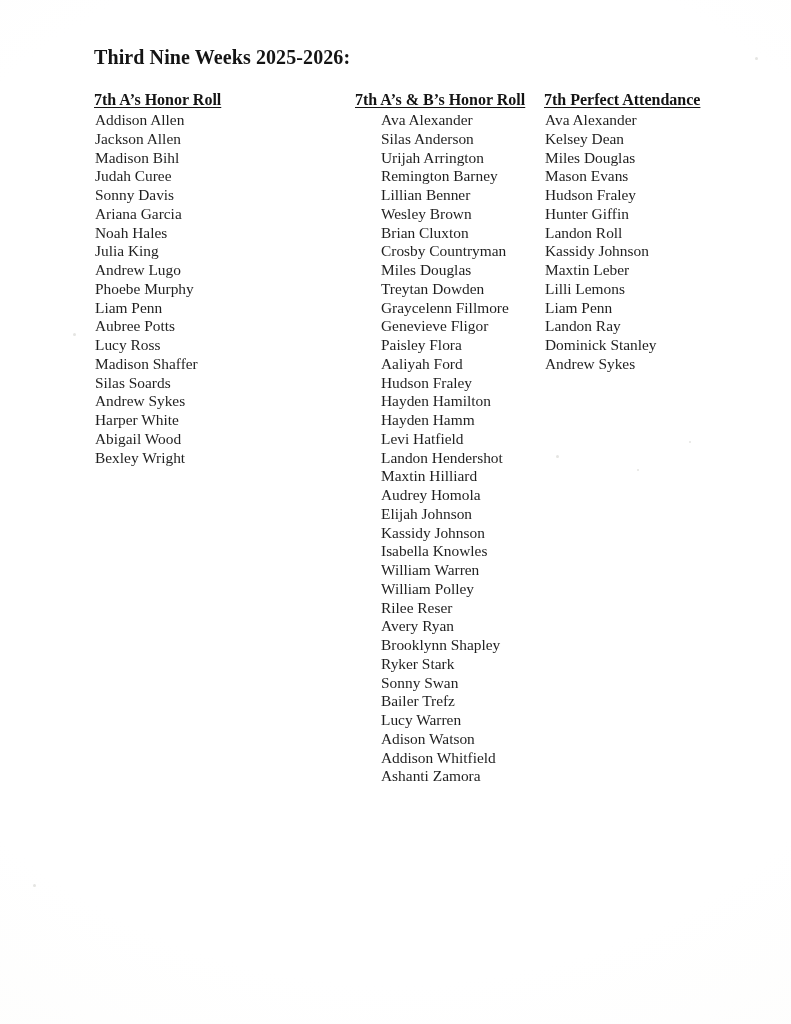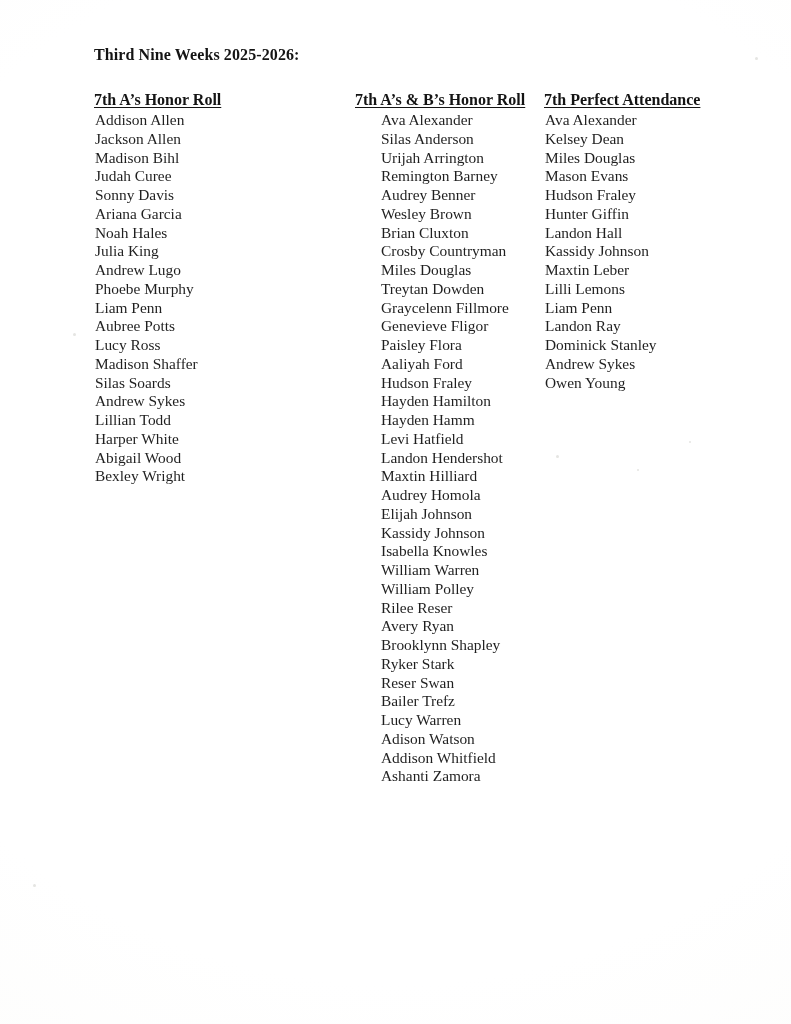--- a/index.html
+++ b/index.html
@@ -44,7 +44,7 @@
     position: absolute;
     left: 94px;
     top: 46px;
-    font-size: 16px;
+    font-size: 20px;
     font-weight: bold;
     letter-spacing: .1px;
     white-space: nowrap;

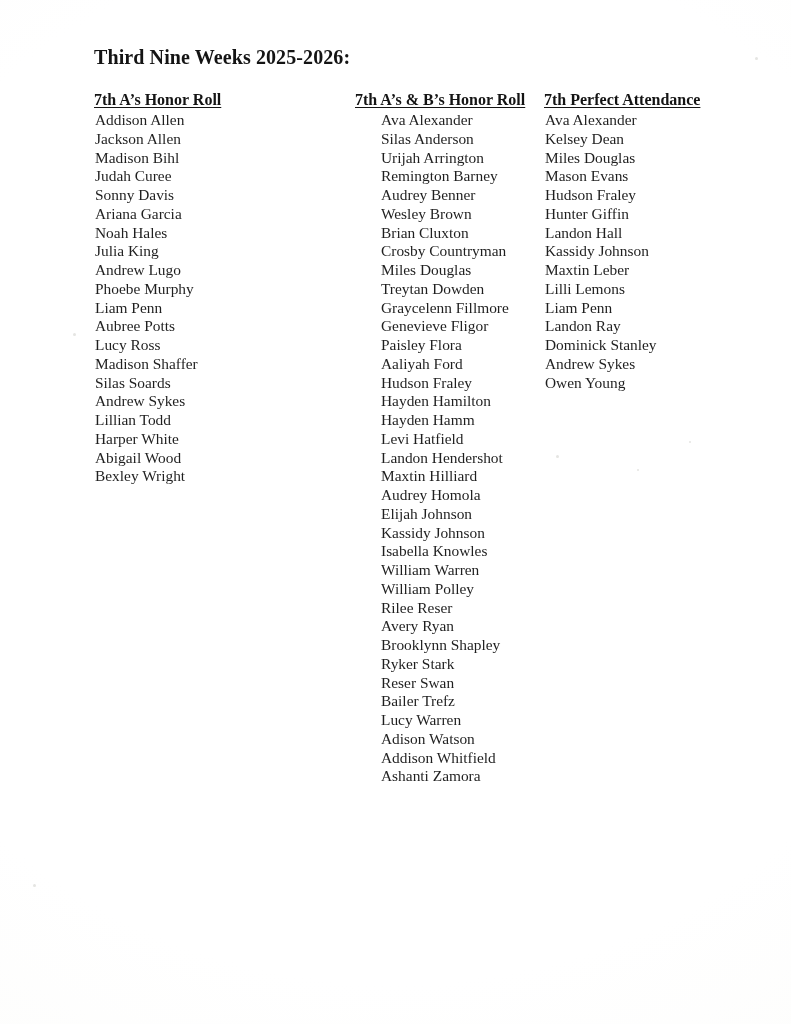--- a/index.html
+++ b/index.html
@@ -136,7 +136,7 @@
         <li>Silas Anderson</li>
         <li>Urijah Arrington</li>
         <li>Remington Barney</li>
-        <li>Audrey Benner</li>
+        <li>Lillian Benner</li>
         <li>Wesley Brown</li>
         <li>Brian Cluxton</li>
         <li>Crosby Countryman</li>

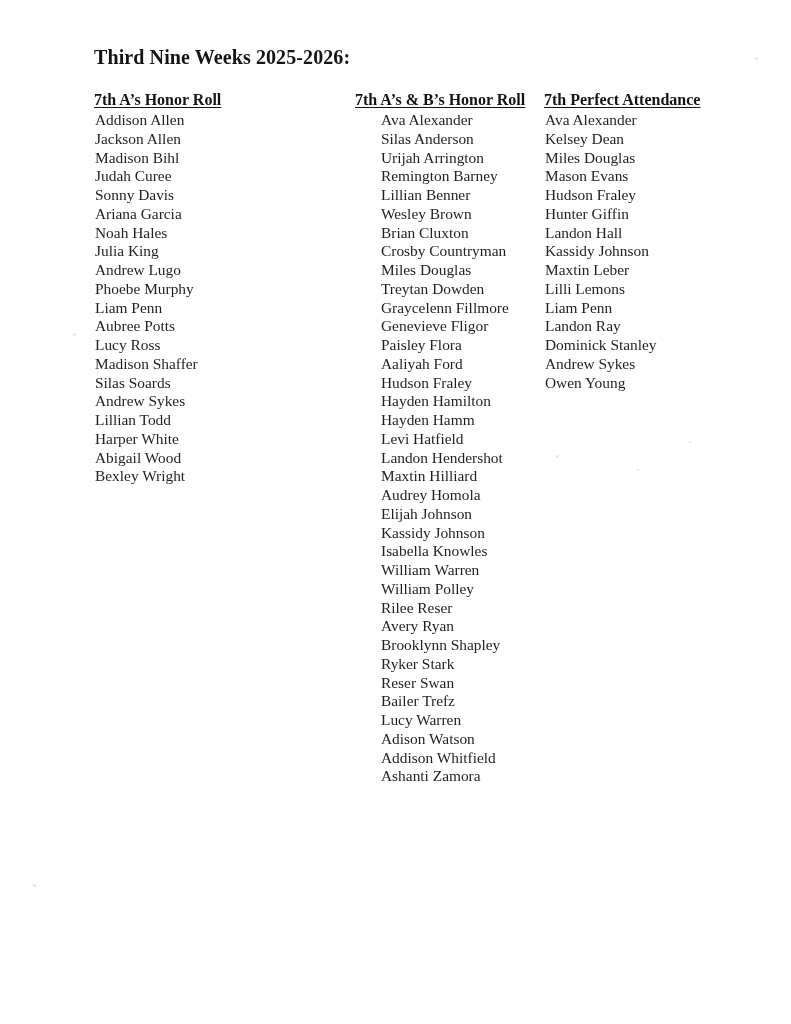--- a/index.html
+++ b/index.html
@@ -180,7 +180,7 @@
         <li>Mason Evans</li>
         <li>Hudson Fraley</li>
         <li>Hunter Giffin</li>
-        <li>Landon Hall</li>
+        <li>Landon Roll</li>
         <li>Kassidy Johnson</li>
         <li>Maxtin Leber</li>
         <li>Lilli Lemons</li>

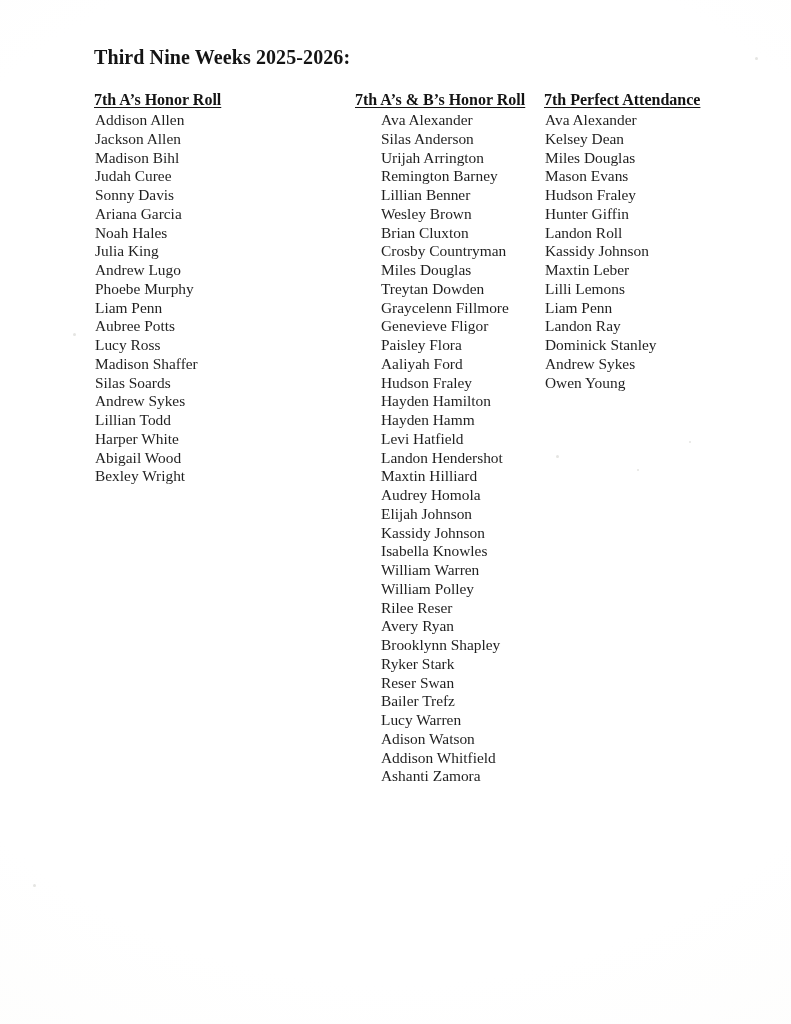--- a/index.html
+++ b/index.html
@@ -188,7 +188,6 @@
         <li>Landon Ray</li>
         <li>Dominick Stanley</li>
         <li>Andrew Sykes</li>
-        <li>Owen Young</li>
       </ul>
   </div>
 

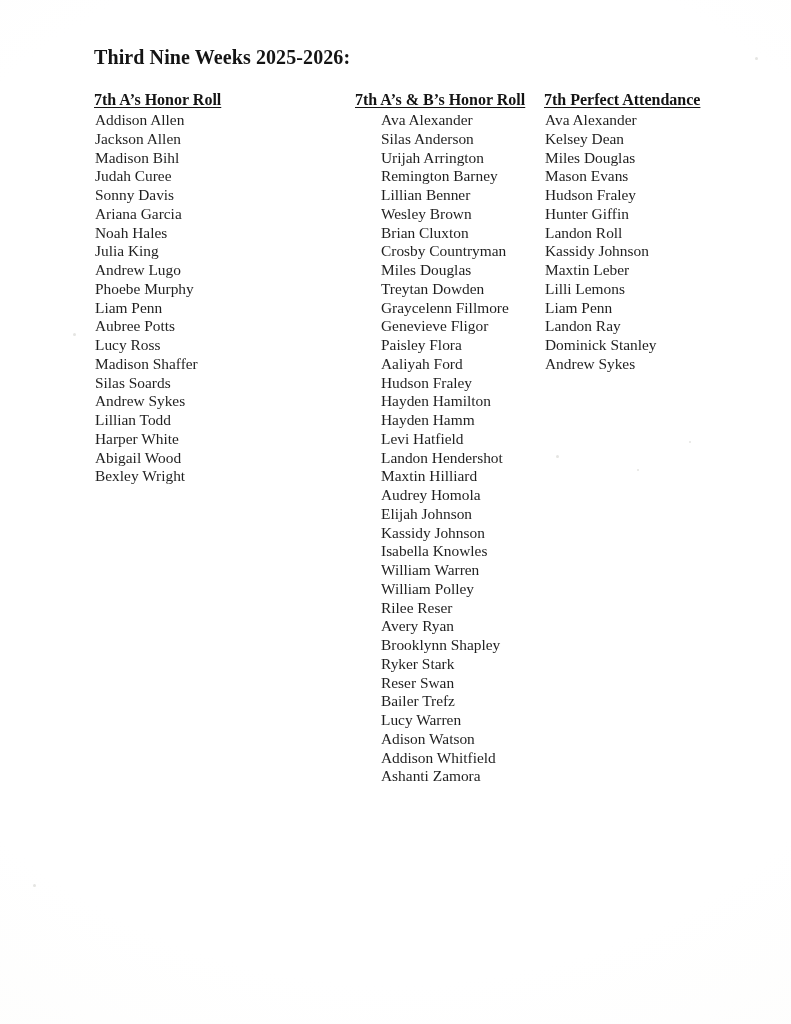--- a/index.html
+++ b/index.html
@@ -122,7 +122,6 @@
         <li>Madison Shaffer</li>
         <li>Silas Soards</li>
         <li>Andrew Sykes</li>
-        <li>Lillian Todd</li>
         <li>Harper White</li>
         <li>Abigail Wood</li>
         <li>Bexley Wright</li>

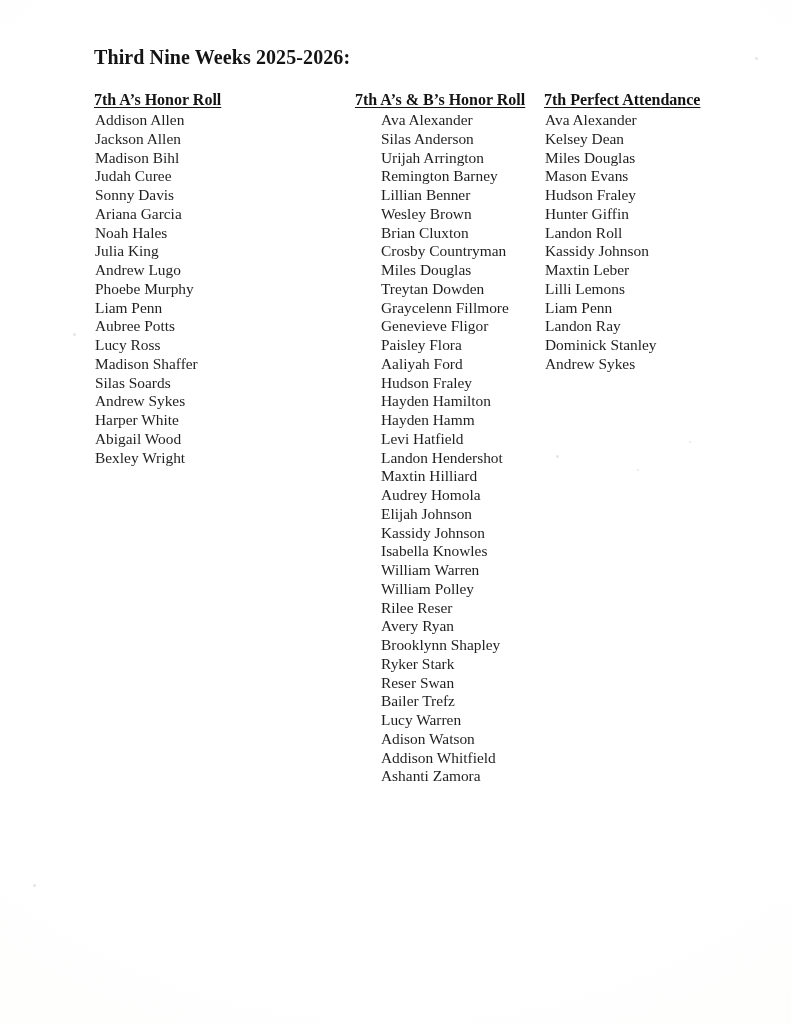--- a/index.html
+++ b/index.html
@@ -161,7 +161,7 @@
         <li>Avery Ryan</li>
         <li>Brooklynn Shapley</li>
         <li>Ryker Stark</li>
-        <li>Reser Swan</li>
+        <li>Sonny Swan</li>
         <li>Bailer Trefz</li>
         <li>Lucy Warren</li>
         <li>Adison Watson</li>

